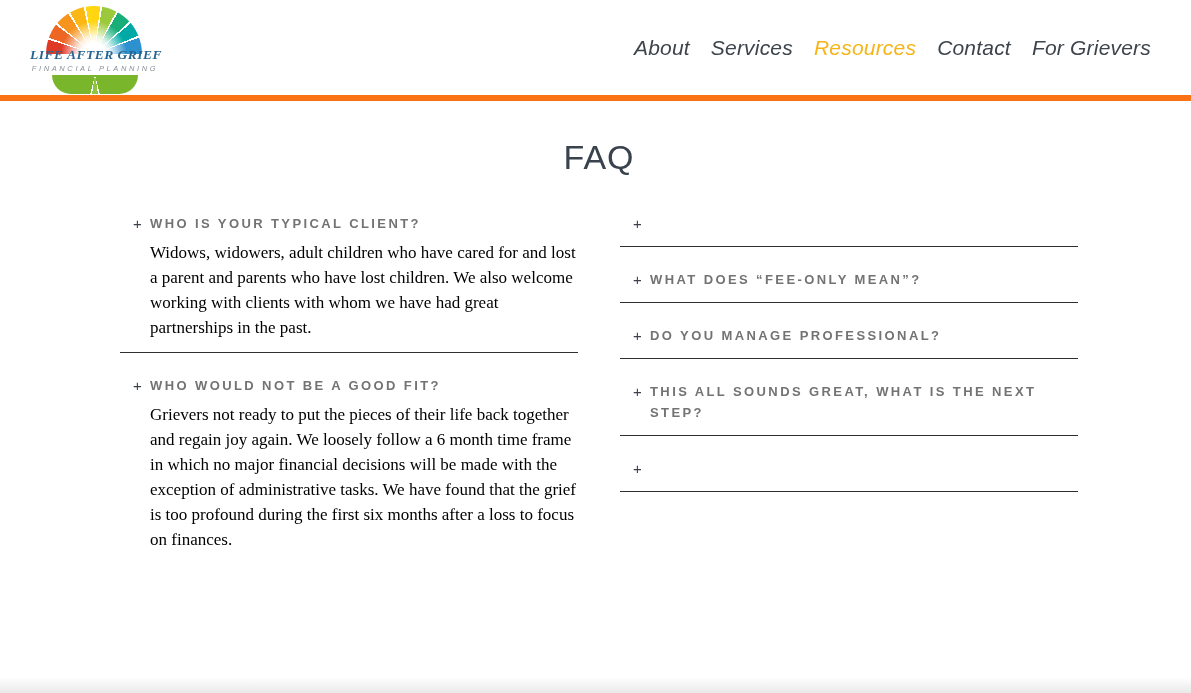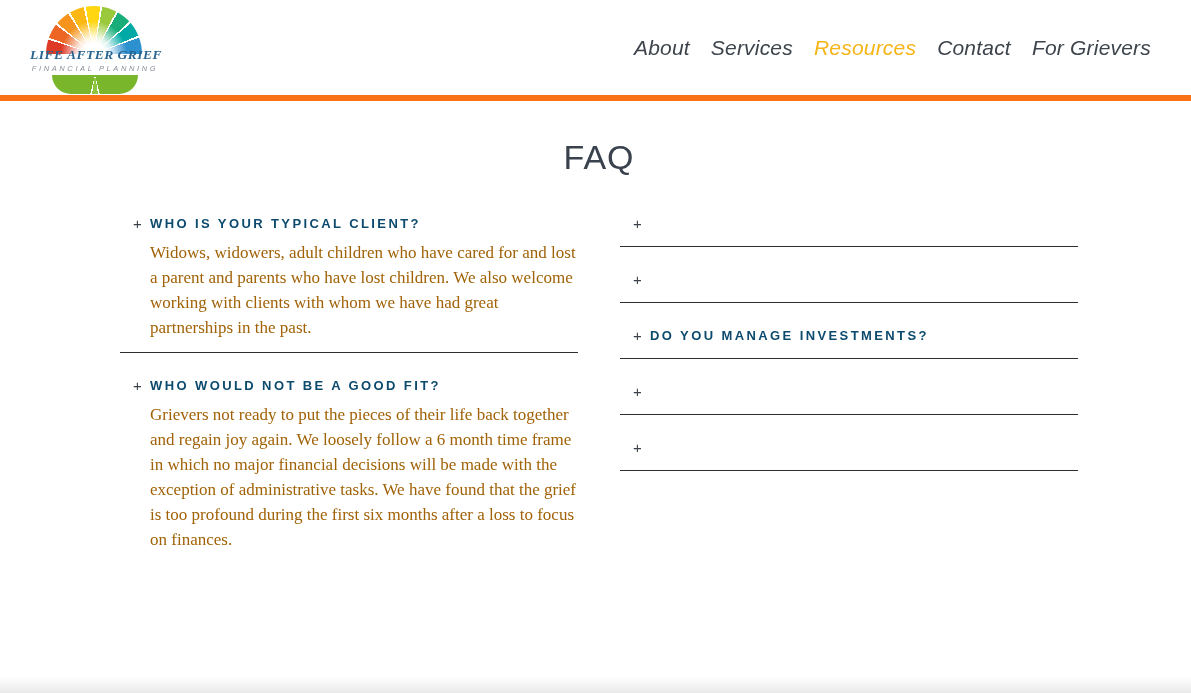--- a/index.html
+++ b/index.html
@@ -79,7 +79,7 @@
   }
   .q-label {
     font-size:13px; line-height:21px; font-weight:700;
-    letter-spacing:2.4px; color:#0c4a6e;
+    letter-spacing:2.4px; color:#737373;
     white-space:pre-line;
   }
   .answers { margin-left:30px; }

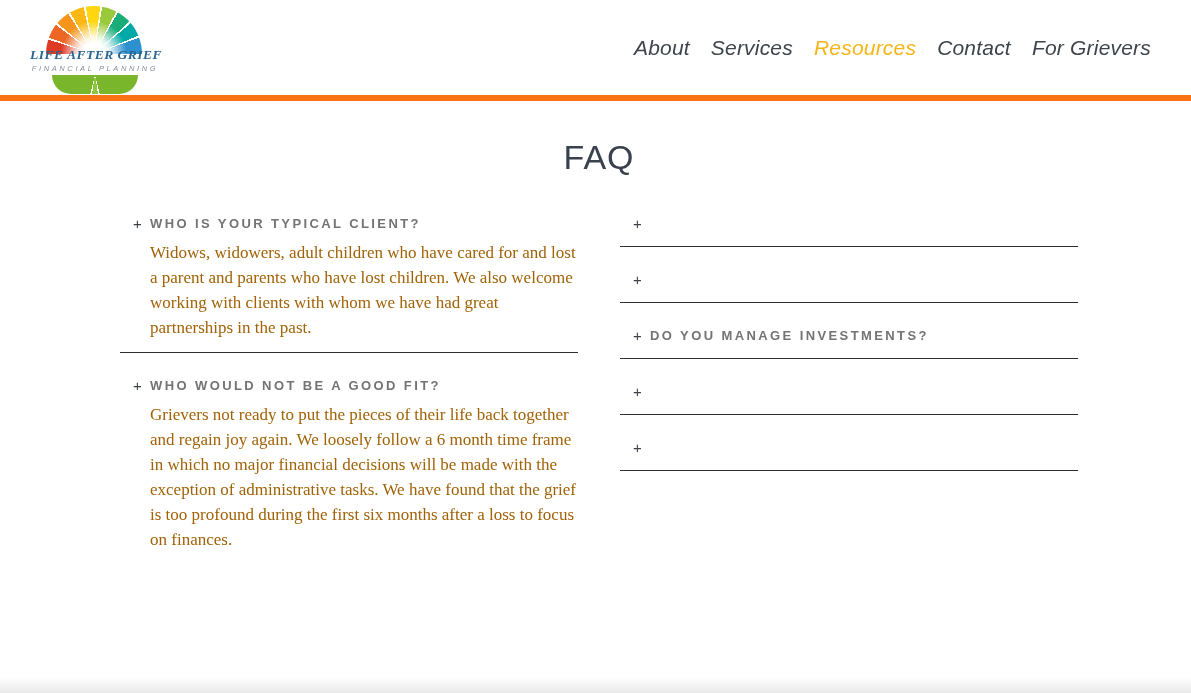--- a/index.html
+++ b/index.html
@@ -85,7 +85,7 @@
   .answers { margin-left:30px; }
   .answers p {
     font-family:"Liberation Serif", serif;
-    font-size:17px; line-height:25px; color:#a16207;
+    font-size:17px; line-height:25px; color:#000000;
     margin-top:6px;
   }
   .answers p + p { margin-top:16px; }

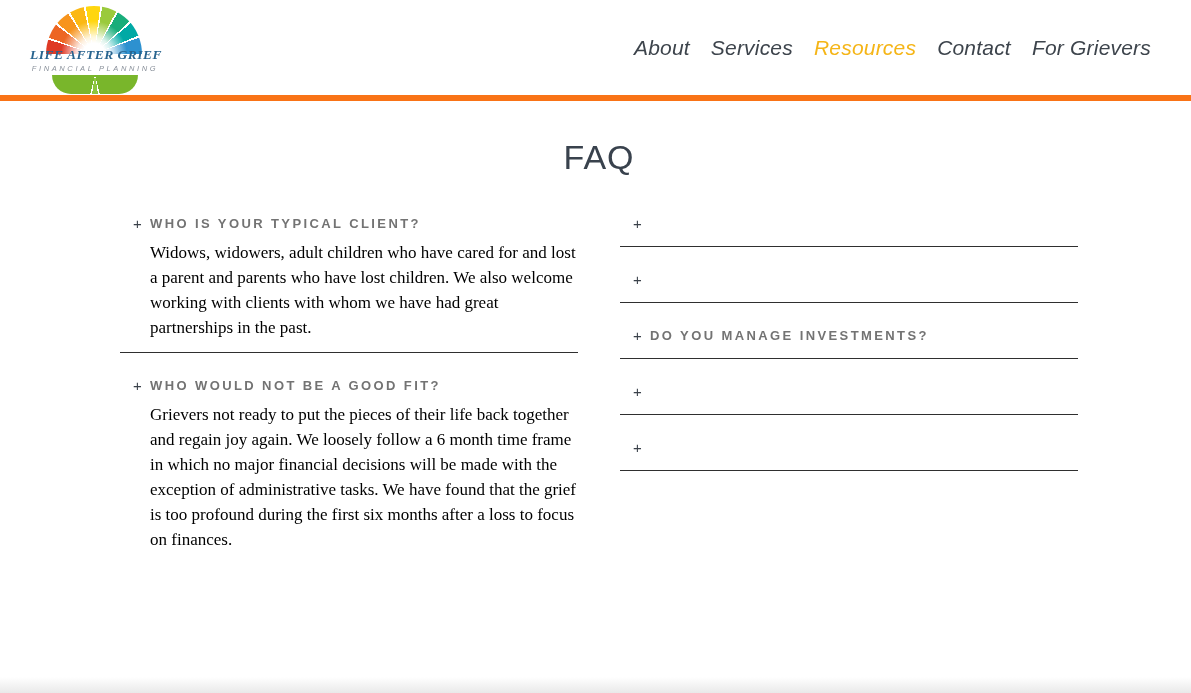--- a/index.html
+++ b/index.html
@@ -150,6 +150,7 @@
   <section class="faq-item">
     <div class="q-row">
       <span class="plus">+</span>
+      <h3 class="q-label">WHAT DOES “FEE-ONLY MEAN”?</h3>
     </div>
     <div class="answers"></div>
   </section>

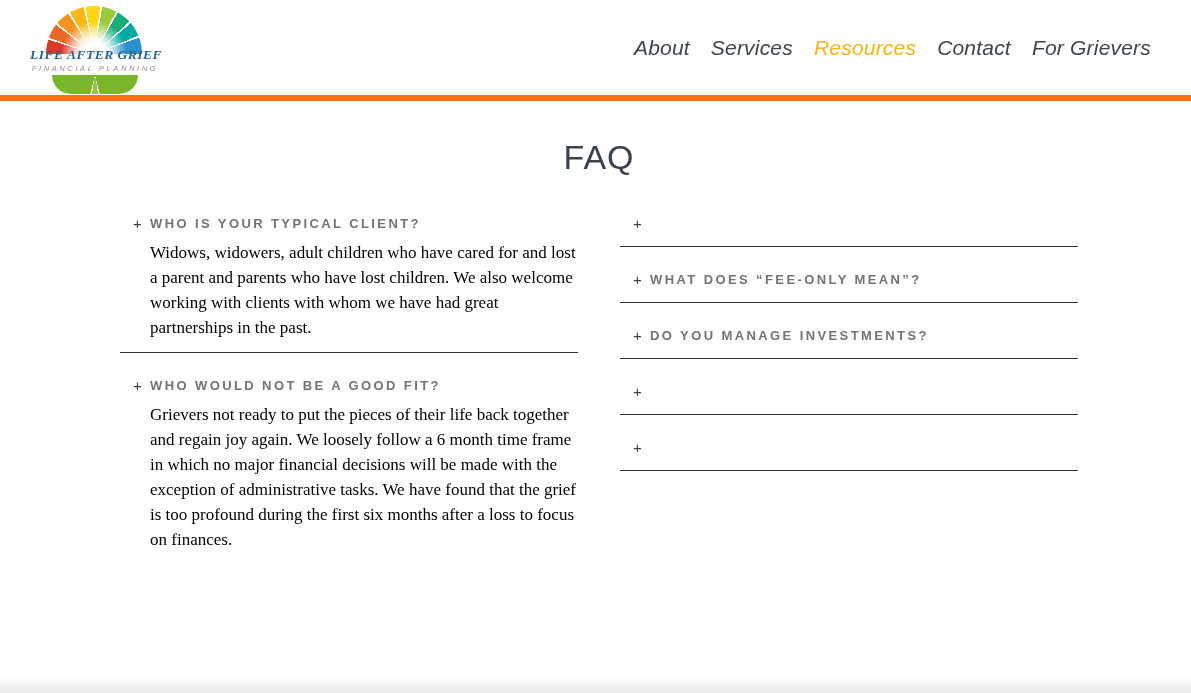--- a/index.html
+++ b/index.html
@@ -158,7 +158,7 @@
   <section class="faq-item">
     <div class="q-row">
       <span class="plus">+</span>
-      <h3 class="q-label">DO YOU MANAGE INVESTMENTS?</h3>
+      <h3 class="q-label">DO YOU MANAGE PROFESSIONAL?</h3>
     </div>
     <div class="answers"></div>
   </section>

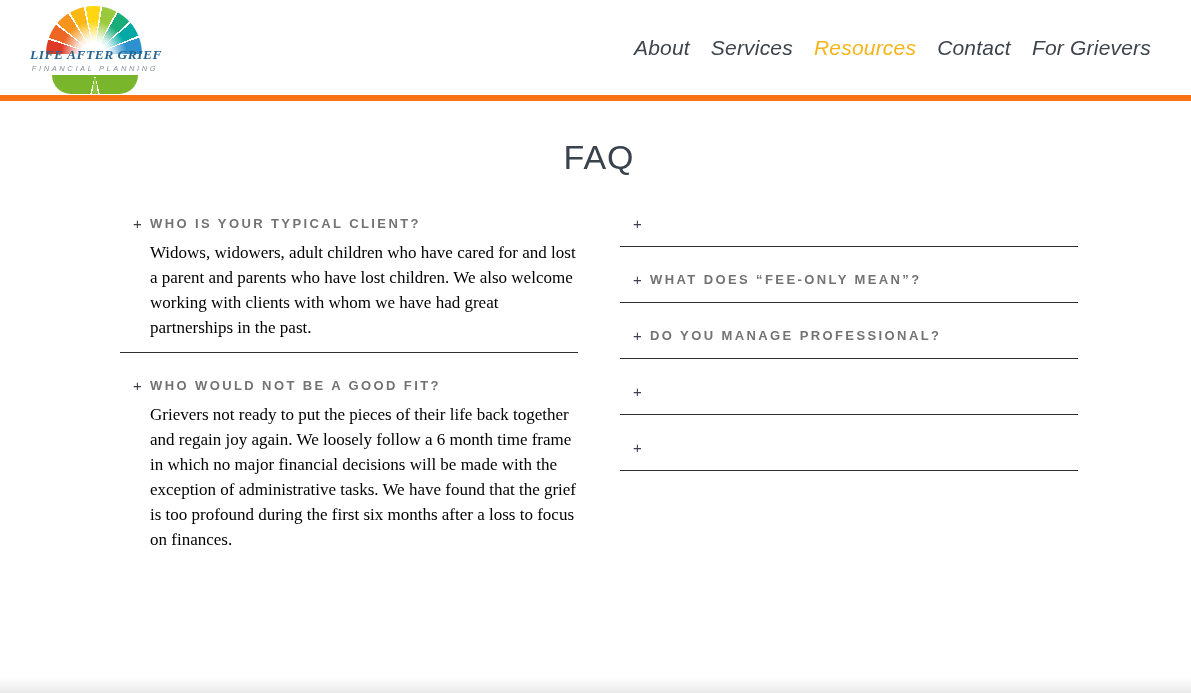--- a/index.html
+++ b/index.html
@@ -166,6 +166,8 @@
   <section class="faq-item">
     <div class="q-row">
       <span class="plus">+</span>
+      <h3 class="q-label">THIS ALL SOUNDS GREAT, WHAT IS THE NEXT
+STEP?</h3>
     </div>
     <div class="answers"></div>
   </section>

